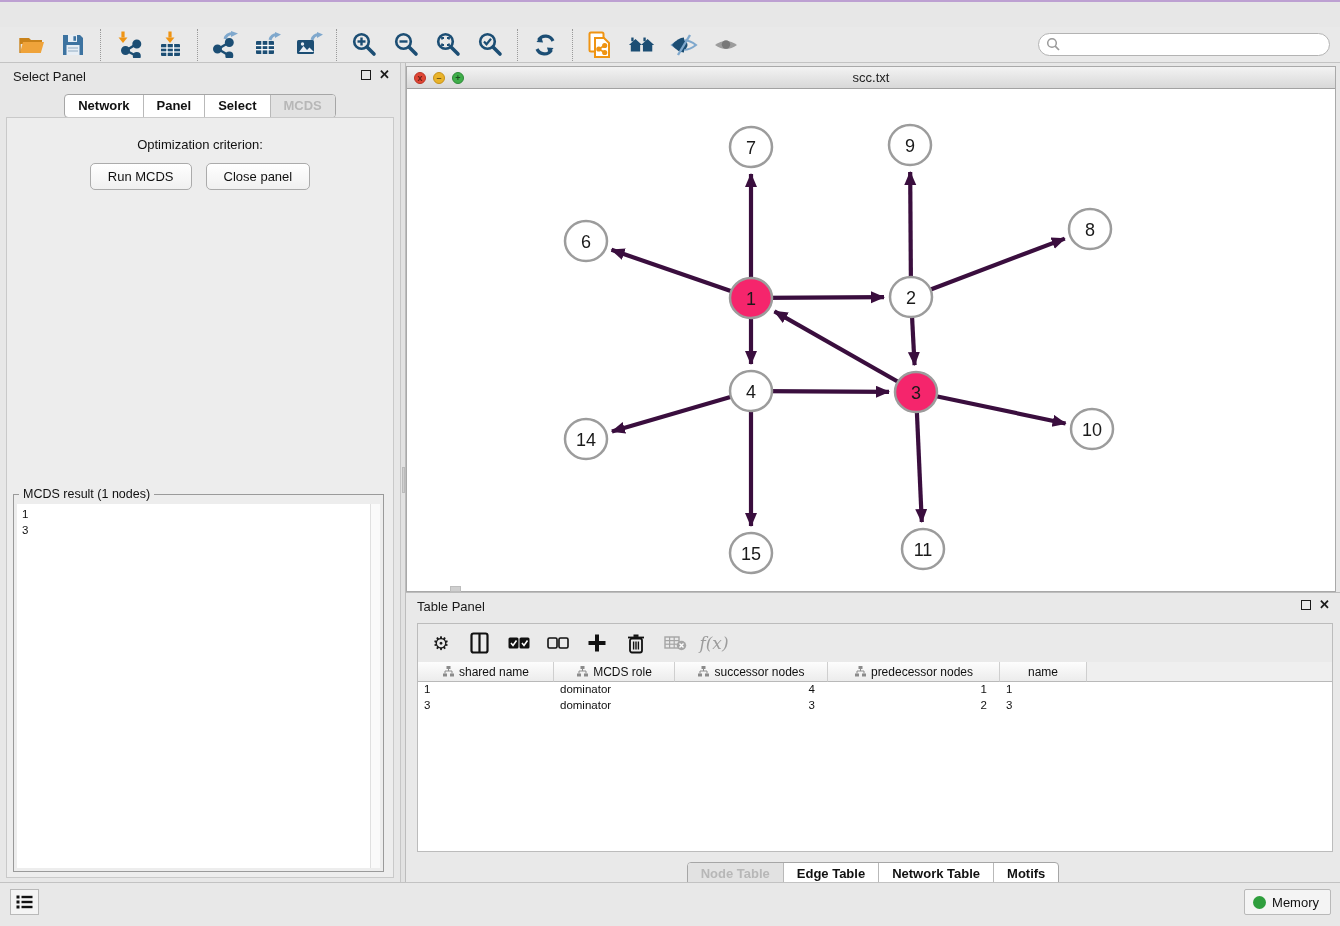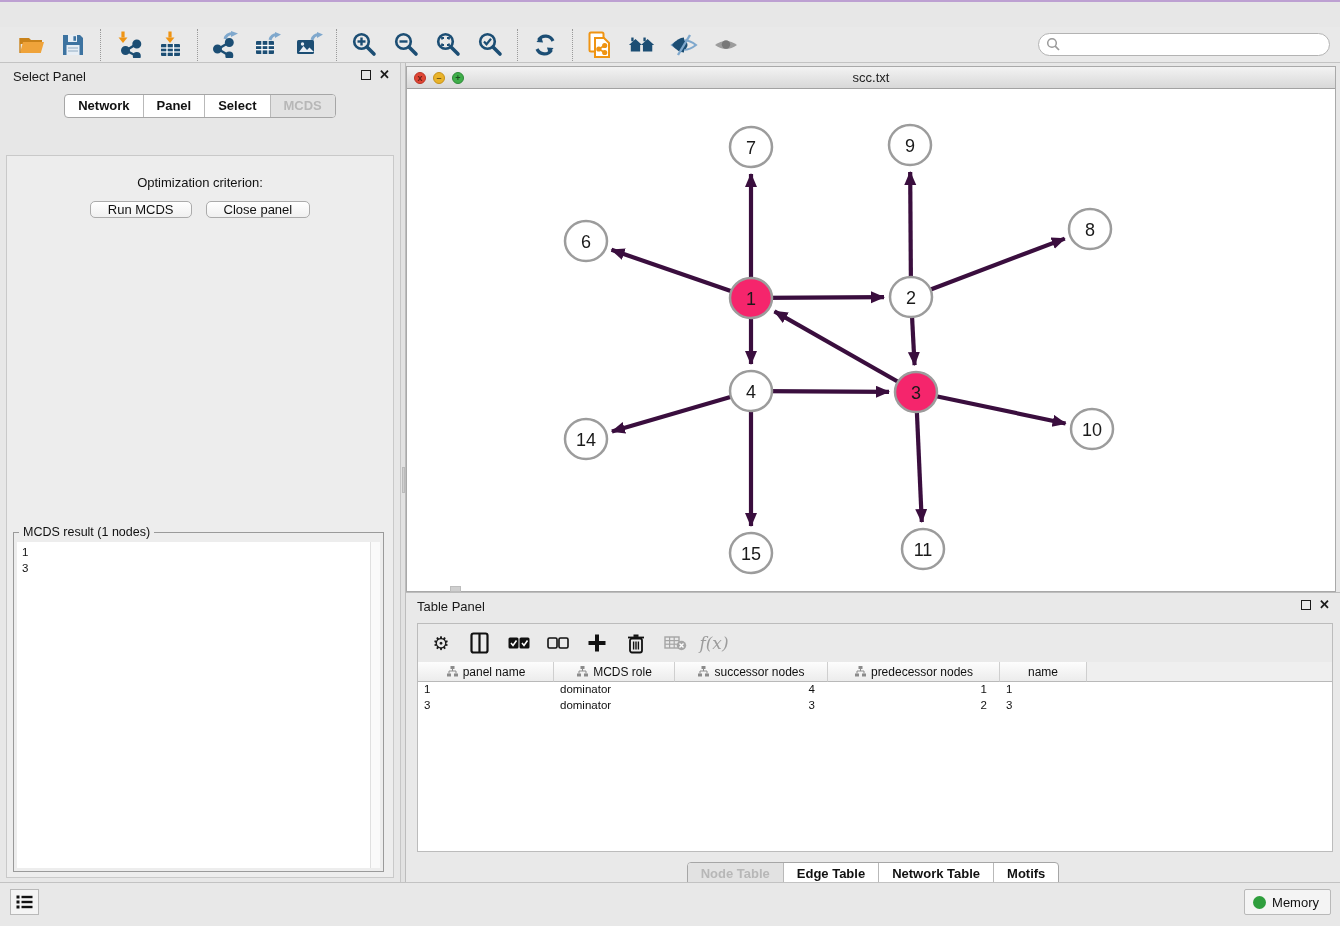--- a/index.html
+++ b/index.html
@@ -38,7 +38,7 @@
   .seg-tab.active { background:#e2e2e2; color:#b7b7b7; }
   .cp-tabs { position:absolute; top:31px; left:0; right:0; display:flex; justify-content:center; }
   .cp-body { position:absolute; left:6px; right:6px; top:54px; bottom:10px;
-             background:#ededed; border:1px solid #c9c9c9;margin-top:38px; }
+             background:#ededed; border:1px solid #c9c9c9; }
   .crit-label { margin-top:19px; text-align:center; font-size:13px; color:#111; }
   .dropdown { position:relative; margin:9px auto 0; width:310px; height:23px; background:#fff;
               border:1px solid #adadad; border-radius:5px; font-size:13px; line-height:21px;

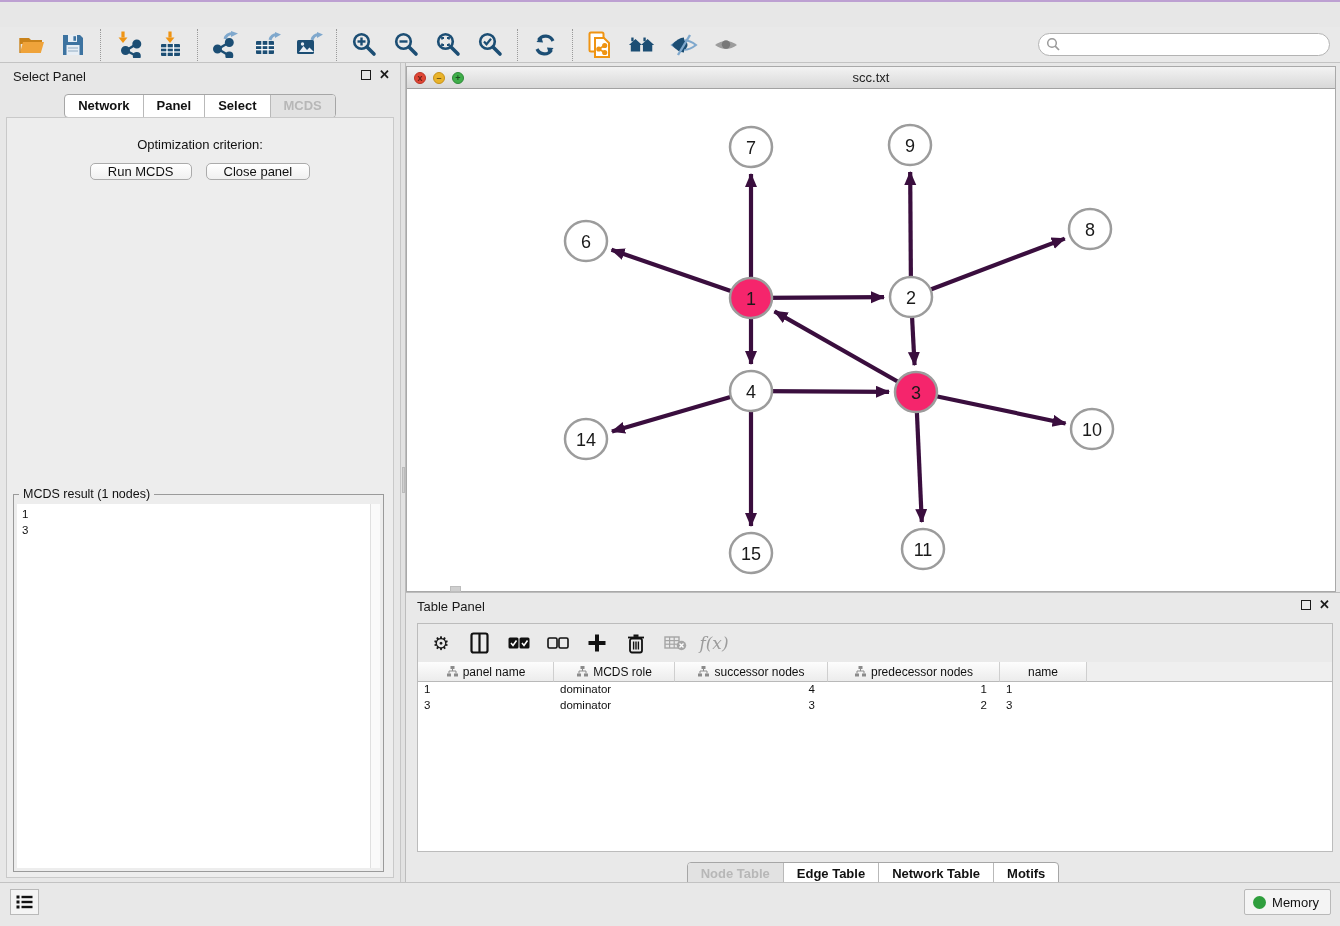--- a/index.html
+++ b/index.html
@@ -49,7 +49,7 @@
   .tri-dn { width:0; height:0; border-left:4px solid transparent; border-right:4px solid transparent;
             border-top:6px solid #555; }
   .cp-buttons { margin-top:11px; display:flex; justify-content:center; gap:14px; }
-  .aqua-btn { height:17px; padding:0 17px; font-size:13px; color:#111; background:linear-gradient(#ffffff,#f0f0f0);
+  .aqua-btn { height:27px; padding:0 17px; font-size:13px; color:#111; background:linear-gradient(#ffffff,#f0f0f0);
               border:1px solid #ababab; border-radius:5px; font-family:inherit; }
   .result-box { position:absolute; left:6px; right:9px; top:376px; bottom:5px; border:1px solid #9a9a9a; }
   .result-legend { position:absolute; top:-8px; left:5px; background:#ededed; padding:0 4px;

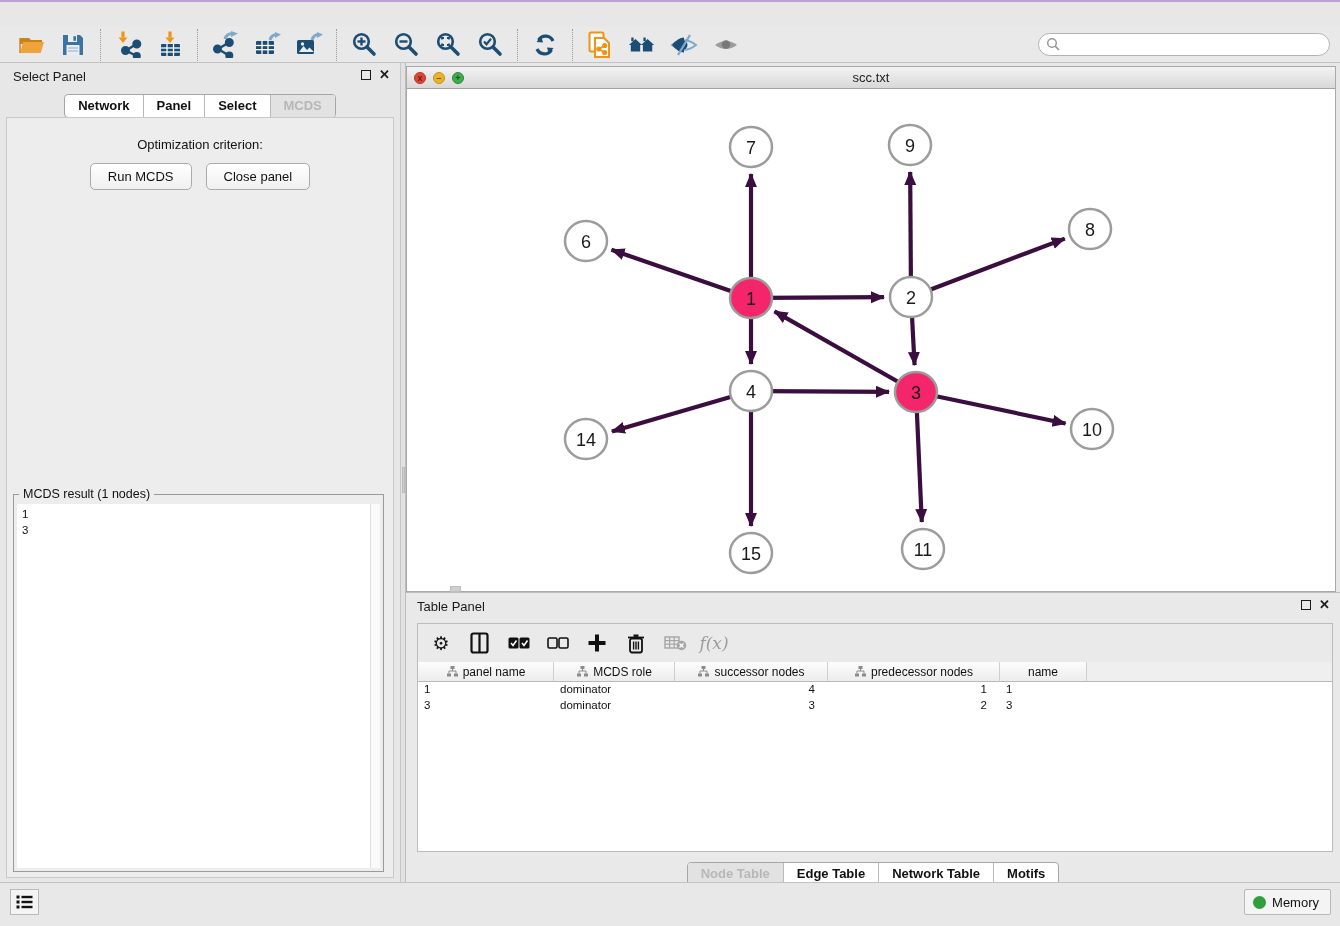--- a/index.html
+++ b/index.html
@@ -452,7 +452,7 @@
                 <rect x="8" y="8.5" width="4" height="3" fill="#8b8b8b"></rect>
                 <path d="M6.5 4 v2 M3 8.5 V6 h7 v2.5" fill="none" stroke="#8b8b8b" stroke-width="1"></path>
               </svg>
-              <span>panel name</span>
+              <span>shared name</span>
             </div>
             <div class="th" style="width:121px">
               <svg width="13" height="13" viewBox="0 0 13 13">

